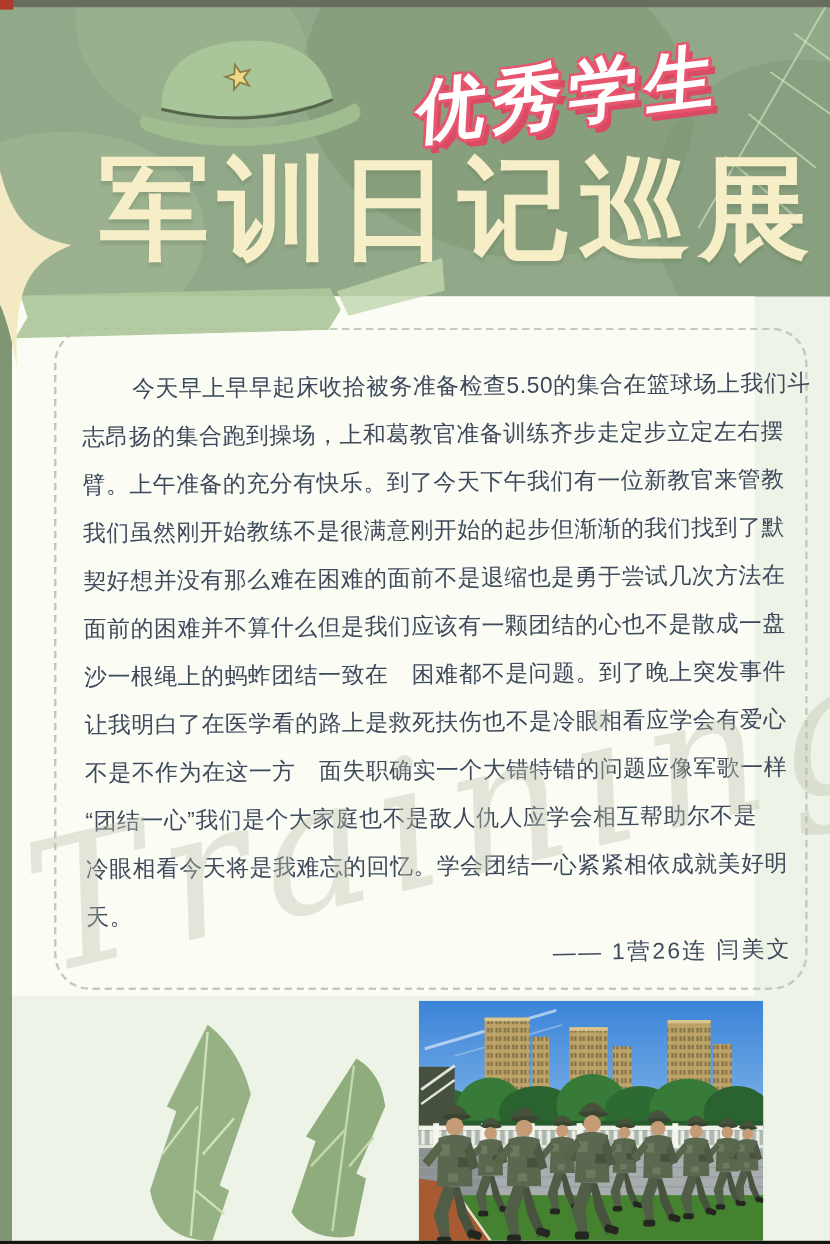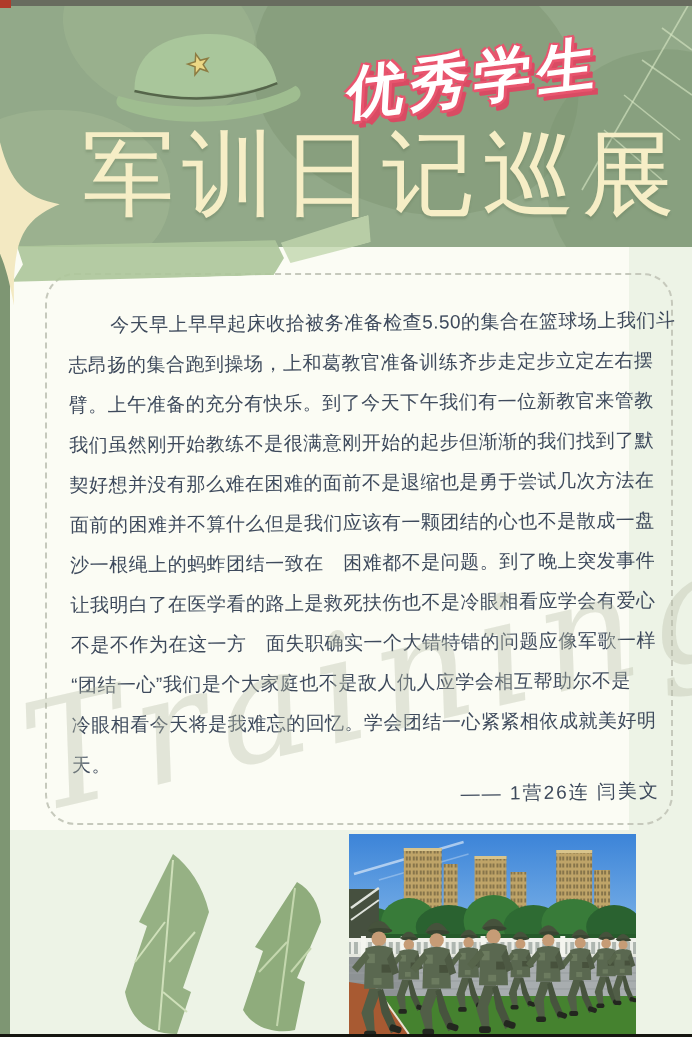--- a/index.html
+++ b/index.html
@@ -30,7 +30,7 @@
   }
   .title{
     position:absolute;left:82px;top:112px;z-index:4;
-    font-size:93px;font-weight:400;letter-spacing:7px;color:#f6eec6;white-space:nowrap;
+    font-size:93px;font-weight:700;letter-spacing:7px;color:#f6eec6;white-space:nowrap;
     text-shadow:0 3px 2px rgba(90,110,80,.25);
   }
   .sparkle{position:absolute;left:-52px;top:114px;z-index:9;}

